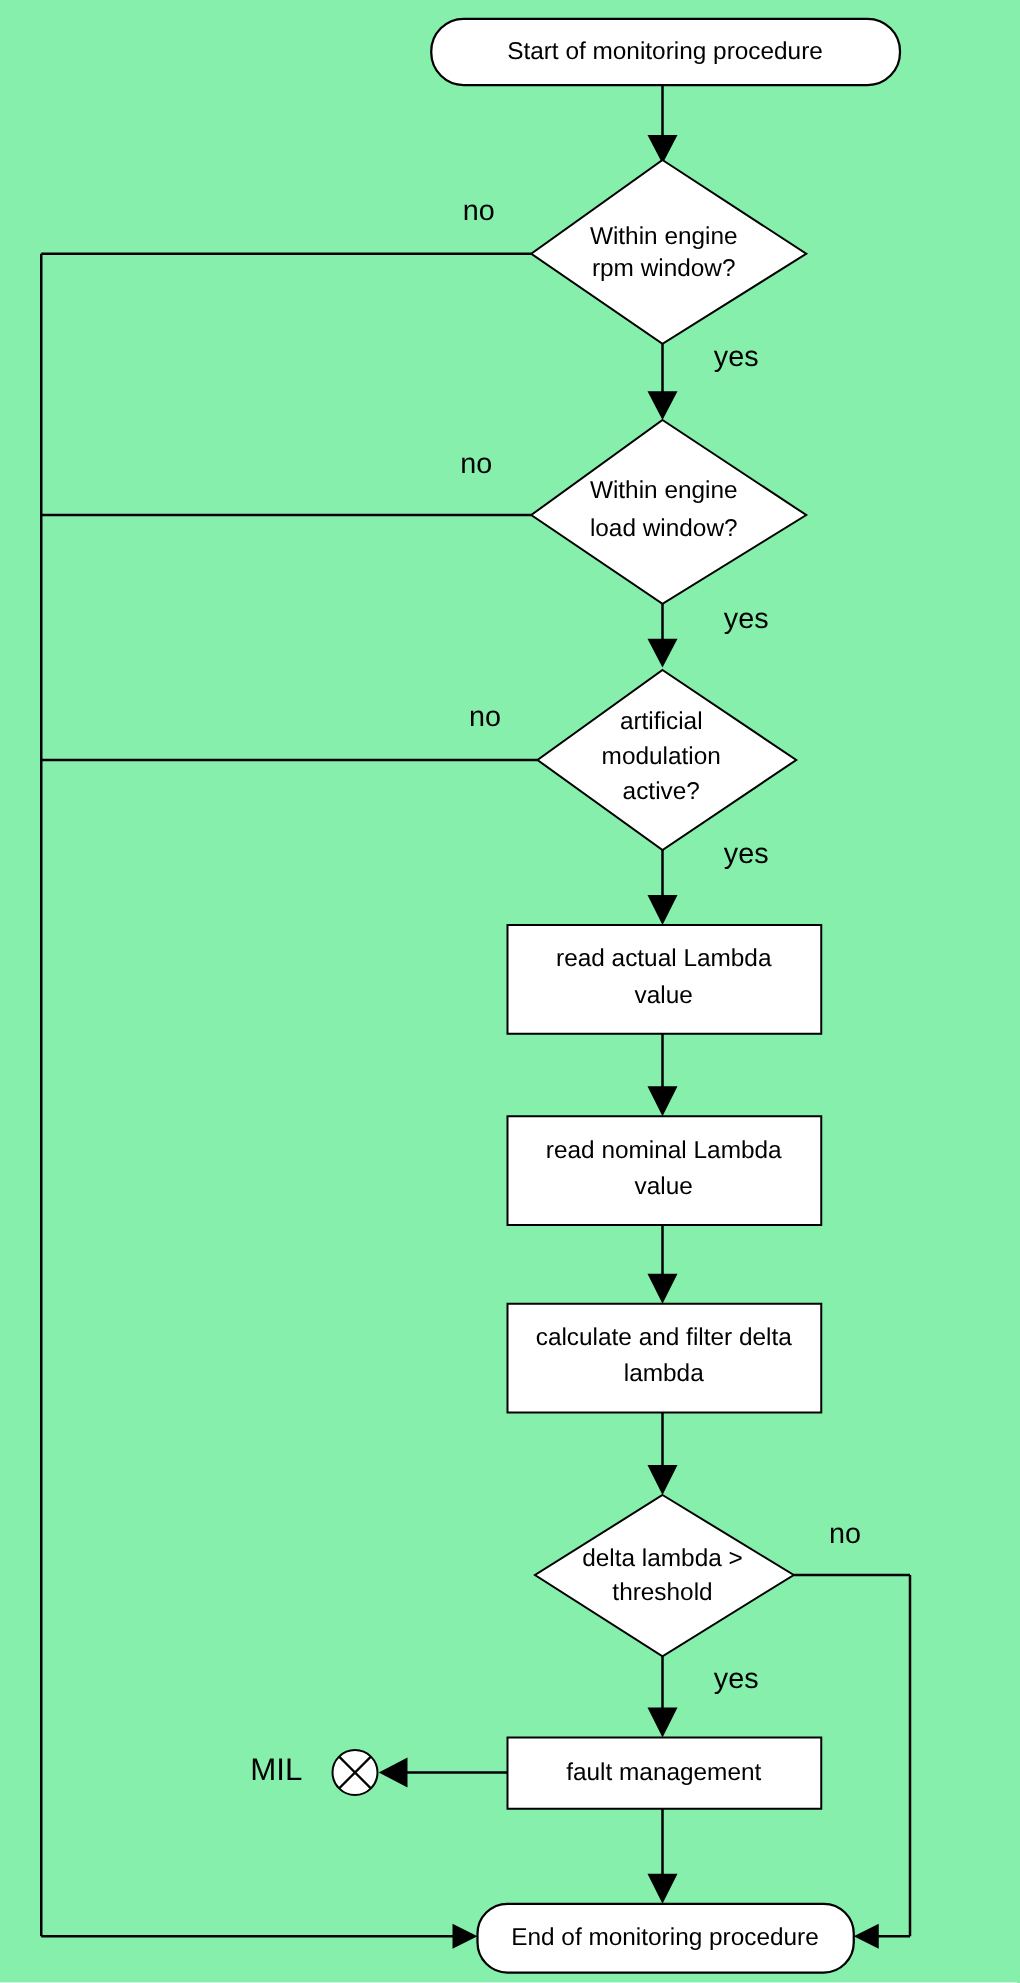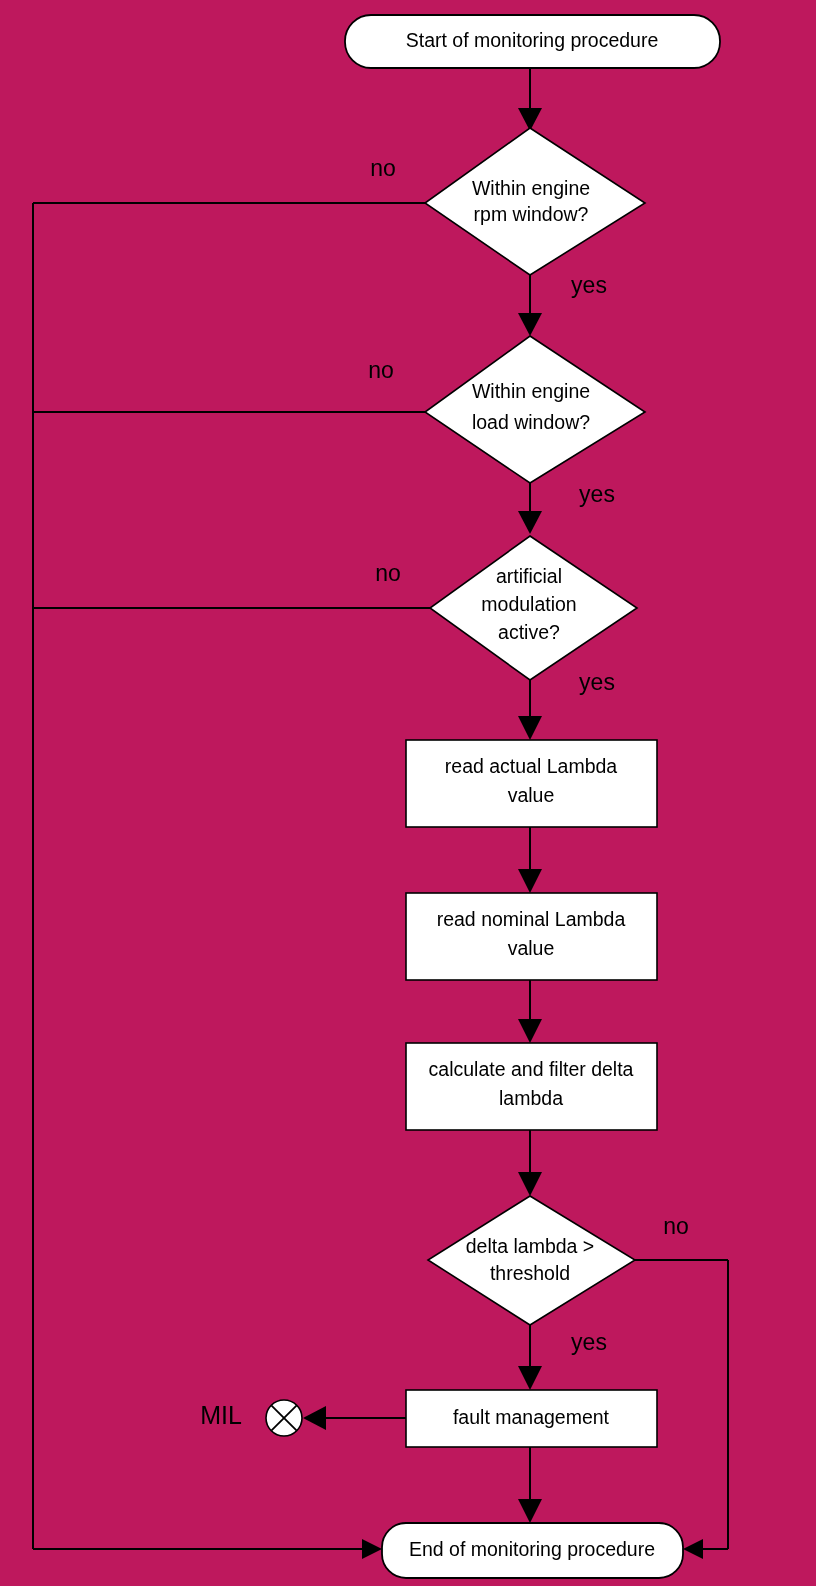--- a/index.html
+++ b/index.html
@@ -15,7 +15,7 @@
     position: relative;
     width: 816px;
     height: 1586px;
-    background: #be185d;
+    background: #86efac;
     overflow: hidden;
   }
   svg.fc {

